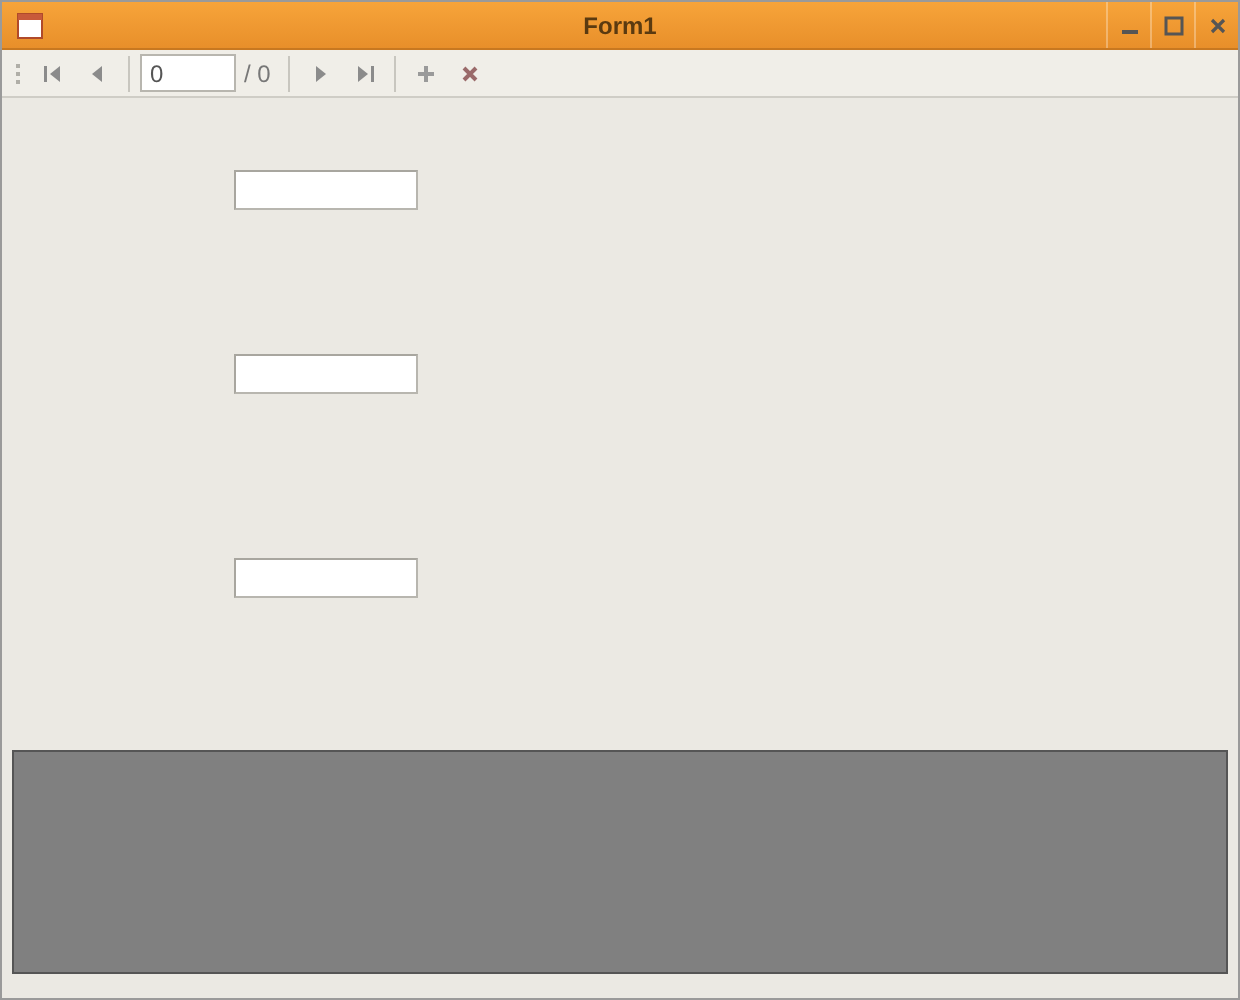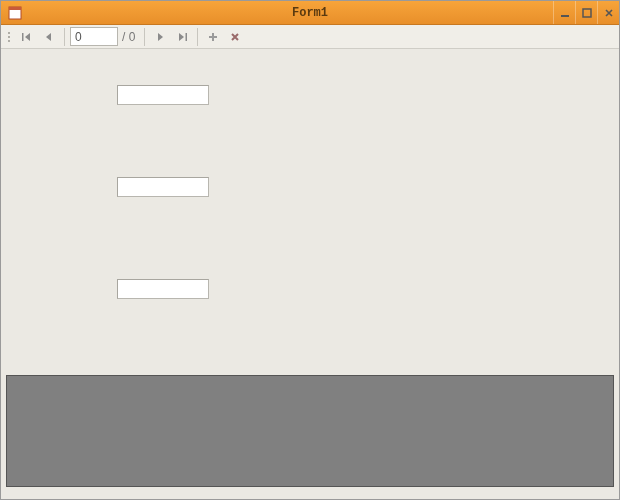--- a/index.html
+++ b/index.html
@@ -27,7 +27,6 @@
       align-items: center;
       border-bottom: 1px solid #c87820;
       position: relative;
-      font-family: Liberation Mono, monospace;
     }
     .titlebar .app-icon {
       width: 16px; height: 16px;

